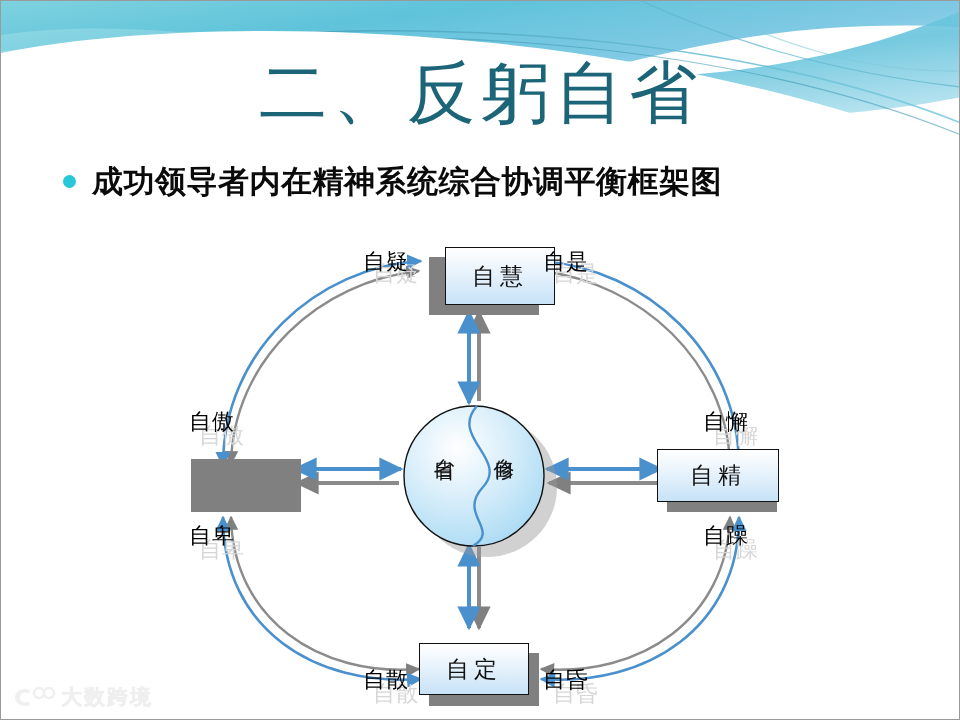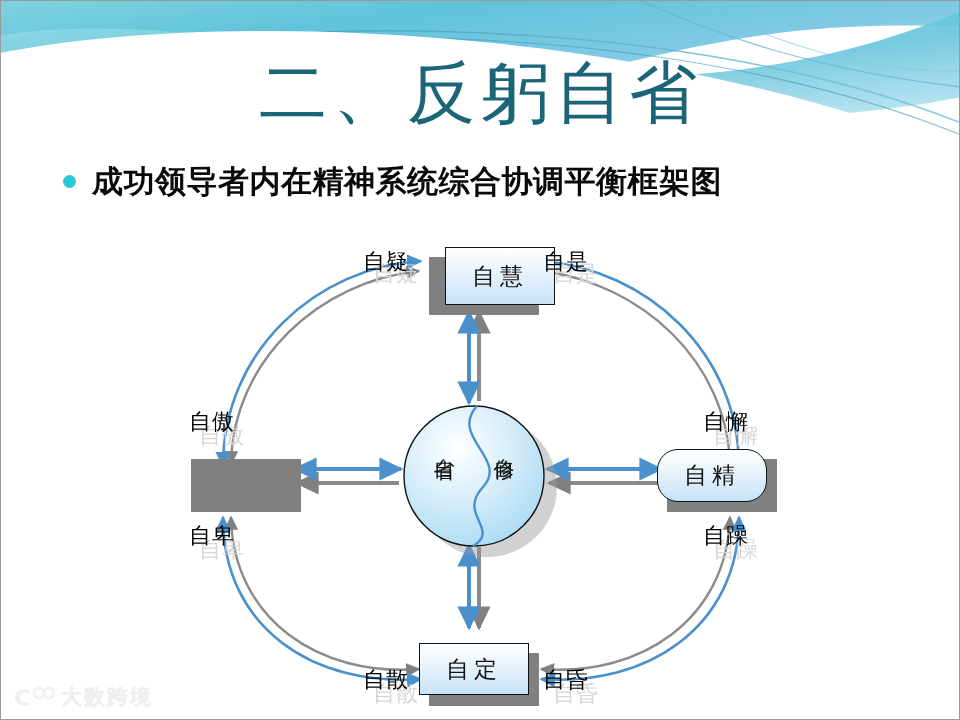--- a/index.html
+++ b/index.html
@@ -270,7 +270,7 @@
     <div class="node-shadow" style="left:190px; top:230px; width:110px; height:53px;"></div>
 
     <div class="node-shadow" style="left:666px; top:230px; width:110px; height:53px;"></div>
-    <div class="node-box" style="left:656px; top:220px; width:110px; height:53px;border-radius:21px;">自精</div>
+    <div class="node-box" style="left:656px; top:220px; width:122px; height:53px;">自精</div>
 
     <div class="node-shadow" style="left:428px; top:424px; width:110px; height:53px;"></div>
     <div class="node-box" style="left:418px; top:414px; width:110px; height:52px;">自定</div>

